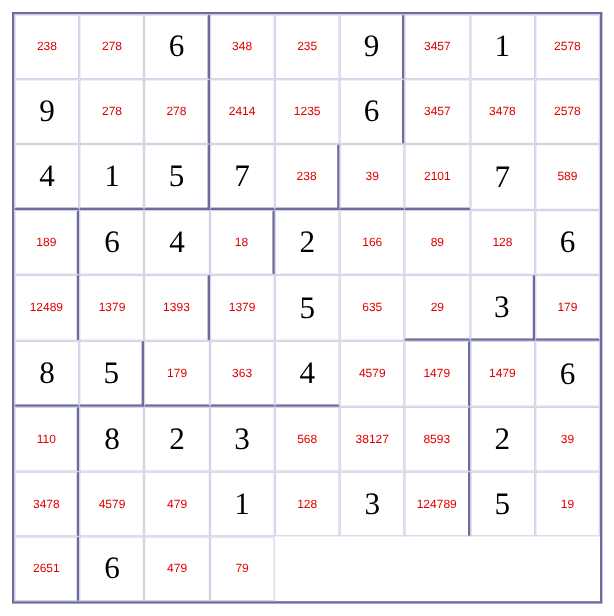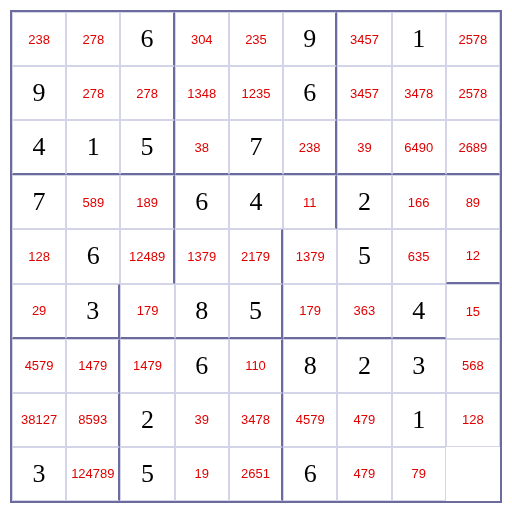--- a/index.html
+++ b/index.html
@@ -8,7 +8,7 @@
 .cell.br{border-right:2px solid #6b6b9e}
 .cell.bb{border-bottom:2px solid #6b6b9e}
 .given{font-size:26px;color:#000}
-.cand{font-size:13px;color:#e00000;font-family:Arial,sans-serif}
+.cand{font-size:10px;color:#e00000;font-family:Arial,sans-serif}
 </style>
 </head>
 <body>

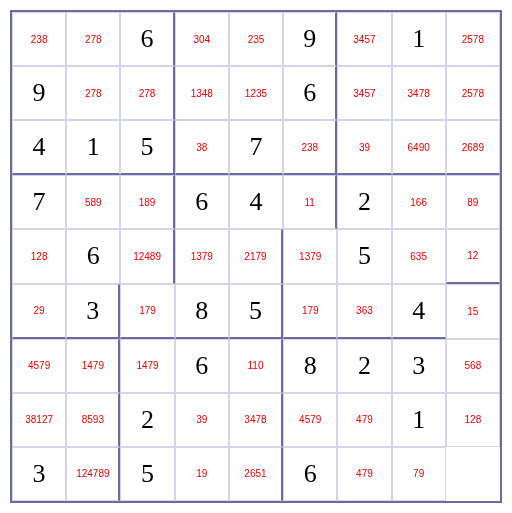--- a/index.html
+++ b/index.html
@@ -24,7 +24,7 @@
       <span class="given">6</span>
     </div>
     <div class="cell">
-      <span class="cand">304</span>
+      <span class="cand">348</span>
     </div>
     <div class="cell">
       <span class="cand">235</span>

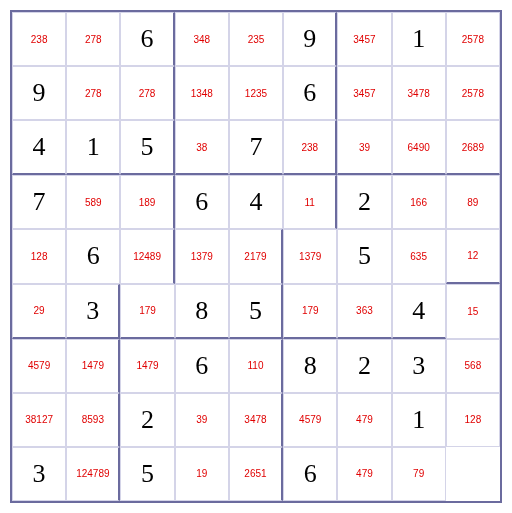--- a/index.html
+++ b/index.html
@@ -51,7 +51,7 @@
       <span class="cand">278</span>
     </div>
     <div class="cell">
-      <span class="cand">1348</span>
+      <span class="cand">2414</span>
     </div>
     <div class="cell">
       <span class="cand">1235</span>

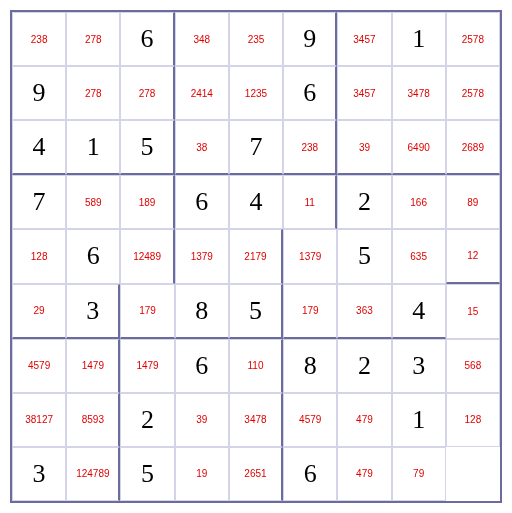--- a/index.html
+++ b/index.html
@@ -78,9 +78,6 @@
       <span class="given">5</span>
     </div>
     <div class="cell bb">
-      <span class="cand">38</span>
-    </div>
-    <div class="cell bb">
       <span class="given">7</span>
     </div>
     <div class="cell br bb">

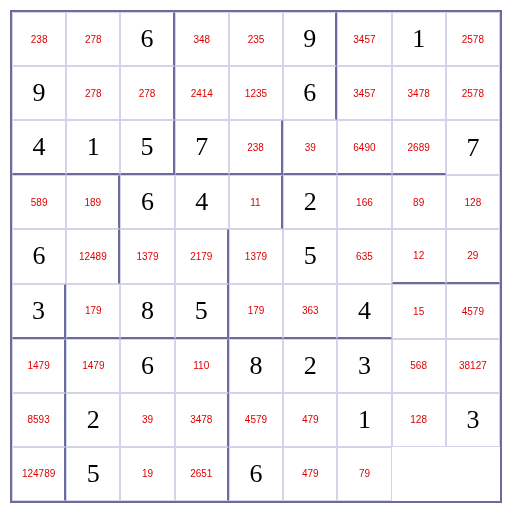--- a/index.html
+++ b/index.html
@@ -87,7 +87,7 @@
       <span class="cand">39</span>
     </div>
     <div class="cell bb">
-      <span class="cand">6490</span>
+      <span class="cand">2101</span>
     </div>
     <div class="cell bb">
       <span class="cand">2689</span>

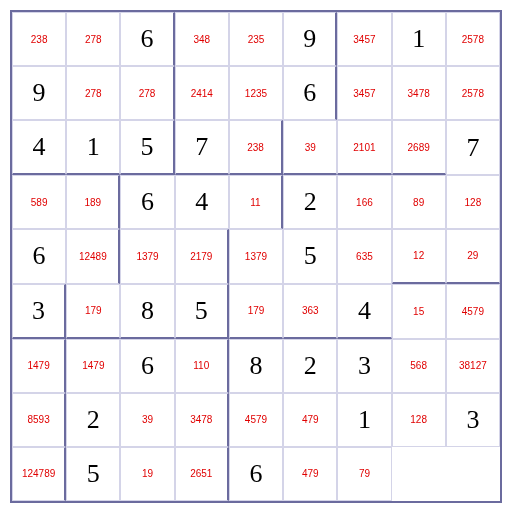--- a/index.html
+++ b/index.html
@@ -89,9 +89,6 @@
     <div class="cell bb">
       <span class="cand">2101</span>
     </div>
-    <div class="cell bb">
-      <span class="cand">2689</span>
-    </div>
     <div class="cell">
       <span class="given">7</span>
     </div>

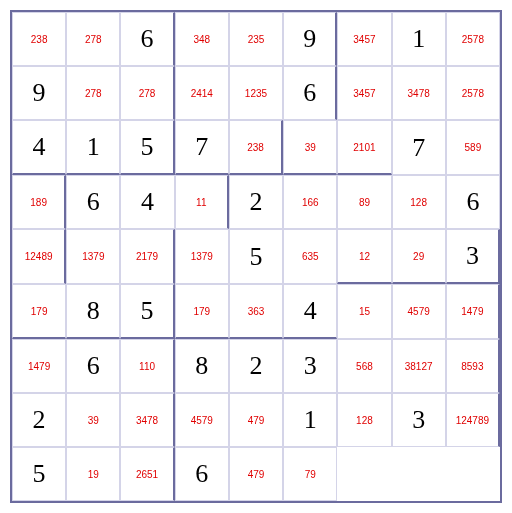--- a/index.html
+++ b/index.html
@@ -105,7 +105,7 @@
       <span class="given">4</span>
     </div>
     <div class="cell br">
-      <span class="cand">11</span>
+      <span class="cand">18</span>
     </div>
     <div class="cell">
       <span class="given">2</span>

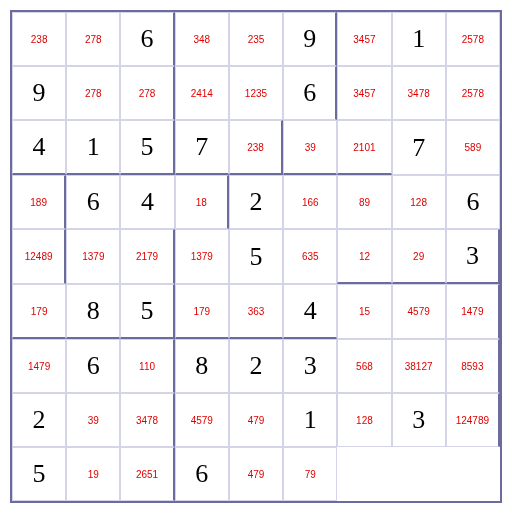--- a/index.html
+++ b/index.html
@@ -129,7 +129,7 @@
       <span class="cand">1379</span>
     </div>
     <div class="cell br">
-      <span class="cand">2179</span>
+      <span class="cand">1393</span>
     </div>
     <div class="cell">
       <span class="cand">1379</span>

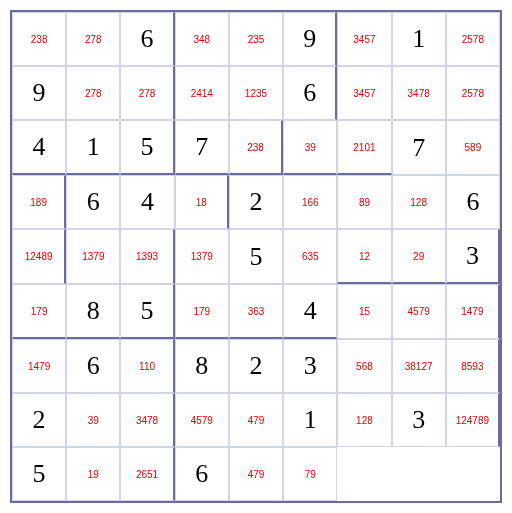--- a/index.html
+++ b/index.html
@@ -141,9 +141,6 @@
       <span class="cand">635</span>
     </div>
     <div class="cell bb">
-      <span class="cand">12</span>
-    </div>
-    <div class="cell bb">
       <span class="cand">29</span>
     </div>
     <div class="cell br bb">

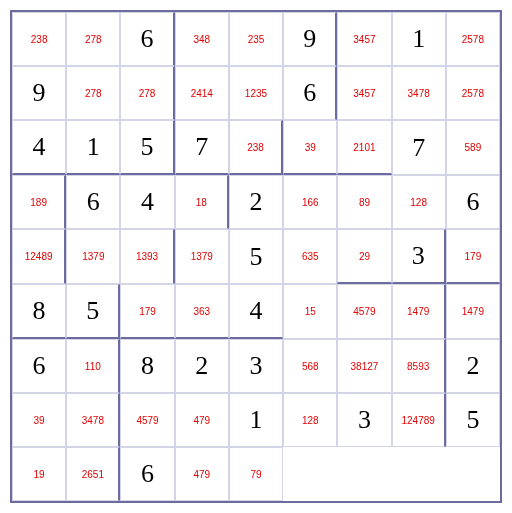--- a/index.html
+++ b/index.html
@@ -165,9 +165,6 @@
       <span class="given">4</span>
     </div>
     <div class="cell">
-      <span class="cand">15</span>
-    </div>
-    <div class="cell">
       <span class="cand">4579</span>
     </div>
     <div class="cell br">

